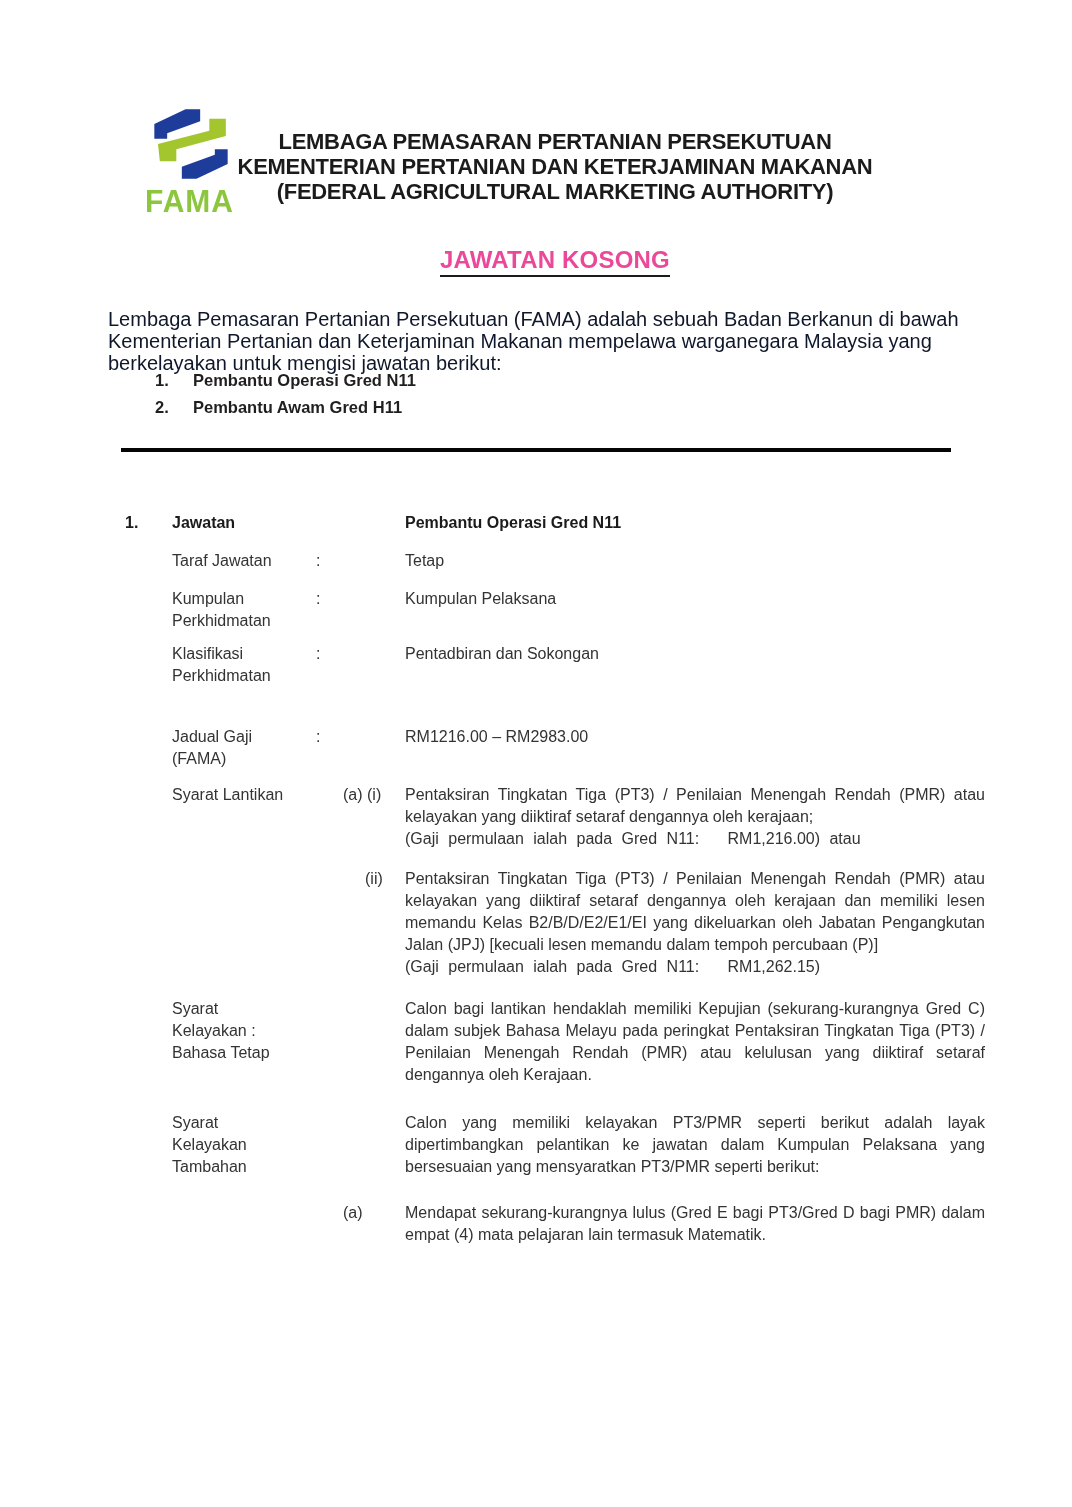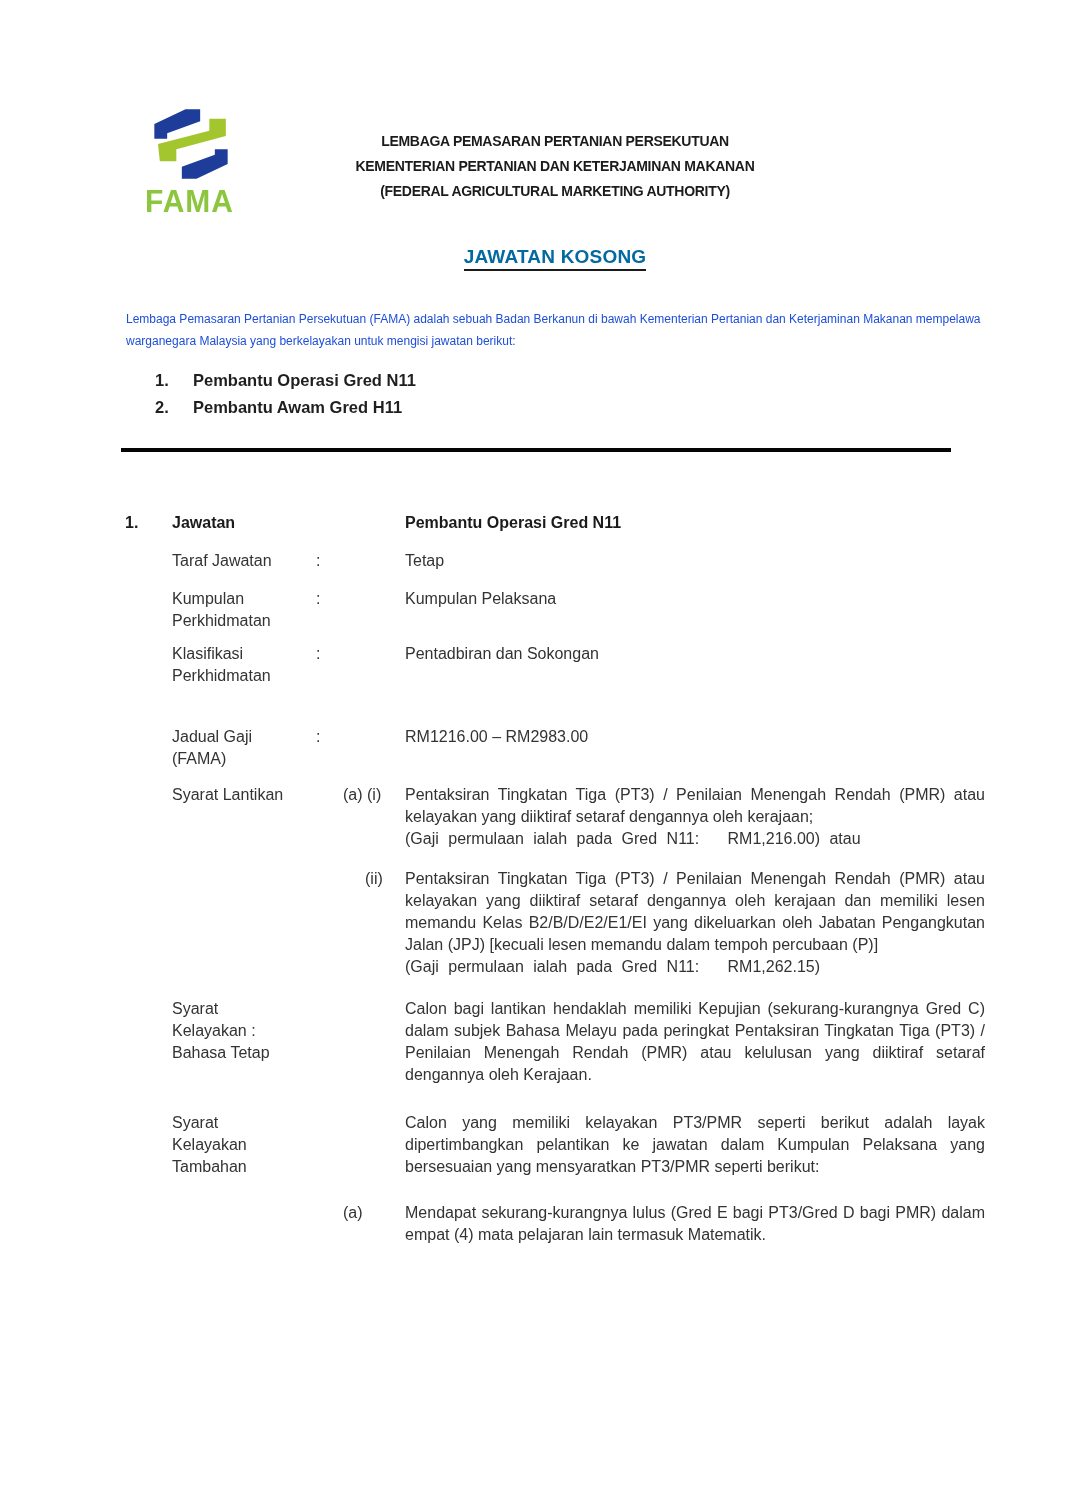--- a/index.html
+++ b/index.html
@@ -30,7 +30,7 @@
   
   .org{
     position:absolute;left:125px;top:129px;width:860px;
-    text-align:center;font-weight:bold;font-size:14px;line-height:25px;
+    text-align:center;font-weight:bold;font-size:22px;line-height:25px;
     letter-spacing:-0.3px;color:#1b1b1b;
   }
   .doc-title{

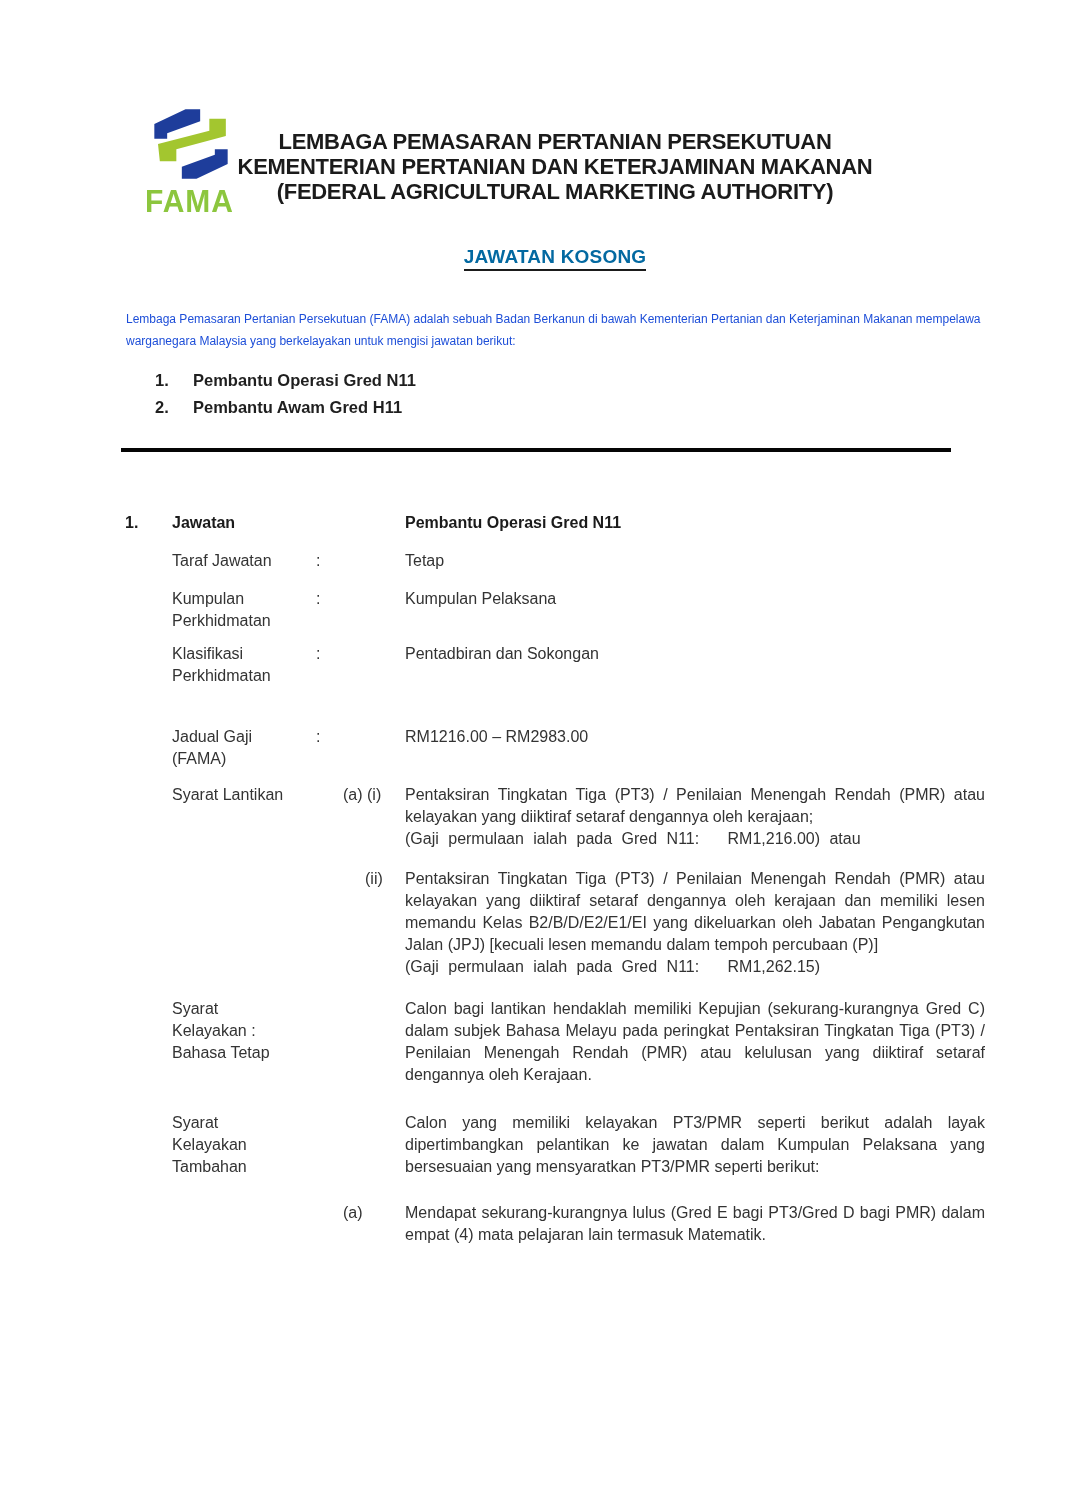--- a/index.html
+++ b/index.html
@@ -35,7 +35,7 @@
   }
   .doc-title{
     position:absolute;left:125px;top:246px;width:860px;
-    text-align:center;font-weight:bold;font-size:19px;color:#0369a1;
+    text-align:center;font-weight:bold;font-size:24px;color:#ec4899;
   }
   .doc-title span{
     display:inline-block;

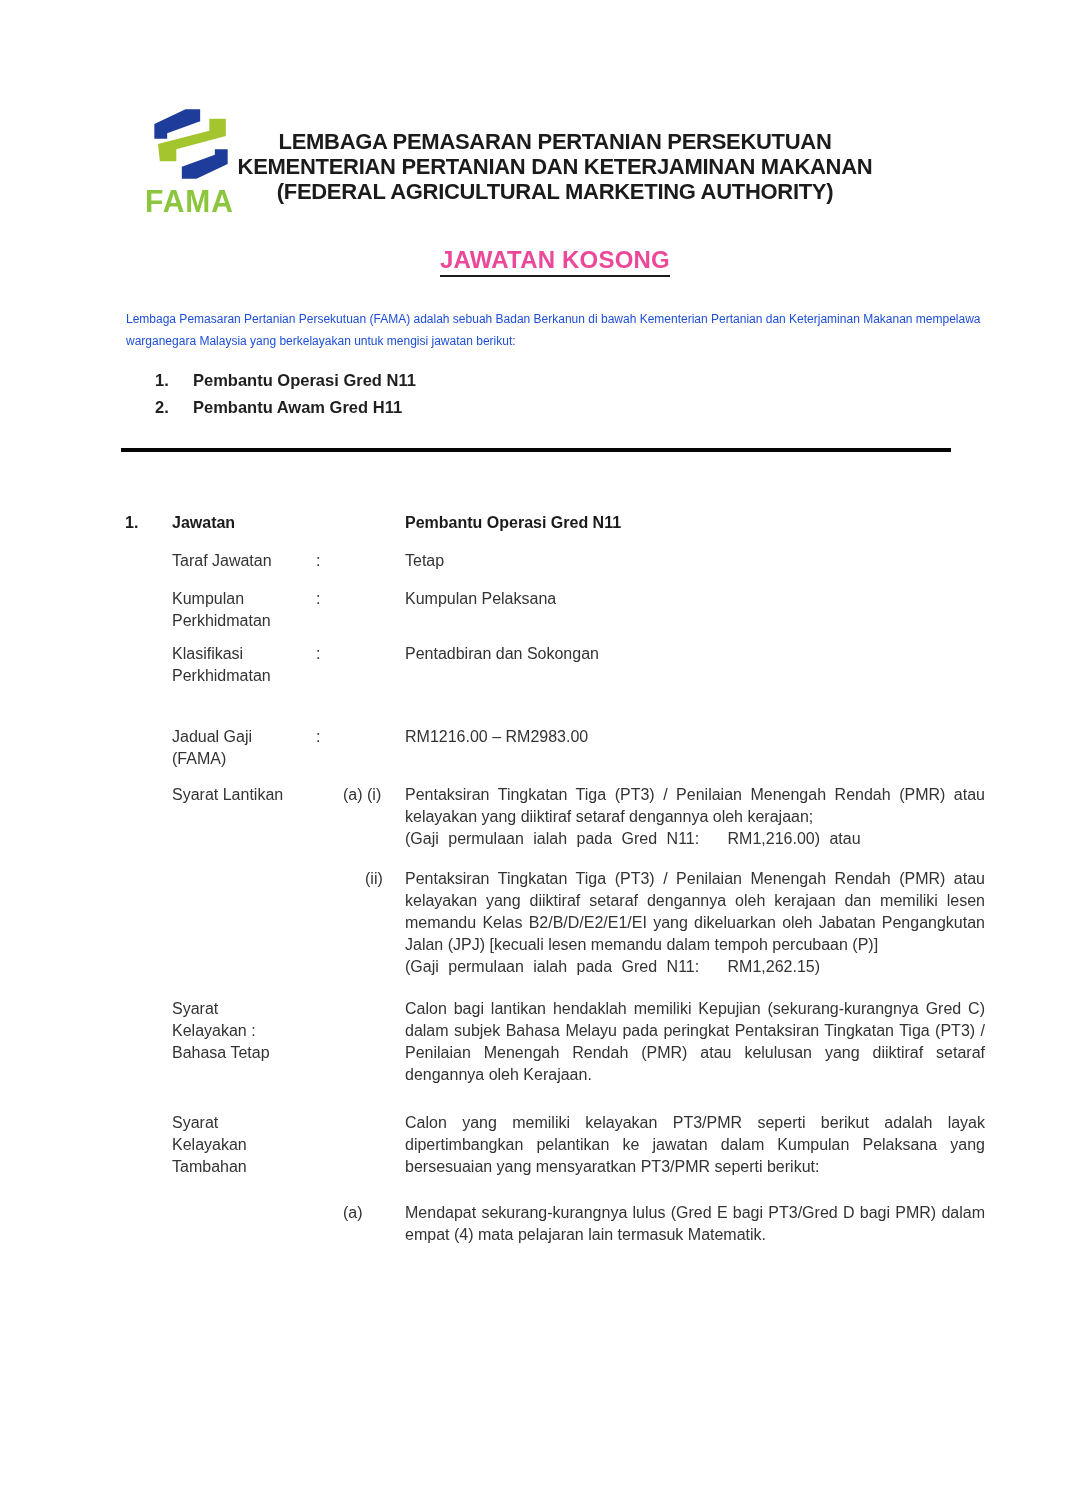--- a/index.html
+++ b/index.html
@@ -46,8 +46,8 @@
 
   
   .intro{
-    position:absolute;left:126px;top:308px;width:866px;
-    font-size:12px;line-height:22px;color:#1d4ed8;
+    position:absolute;left:108px;top:308px;width:866px;
+    font-size:20px;line-height:22px;color:#0f172a;
   }
 
   

